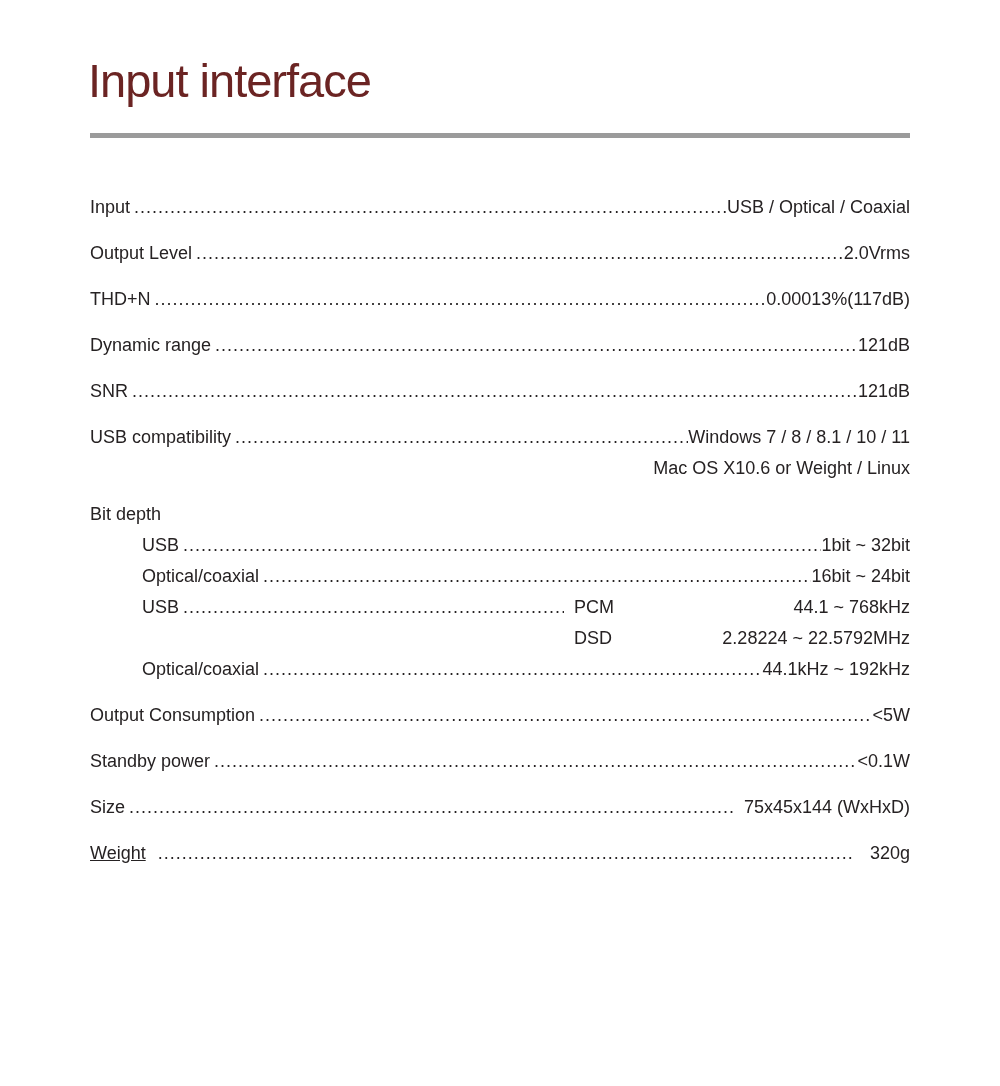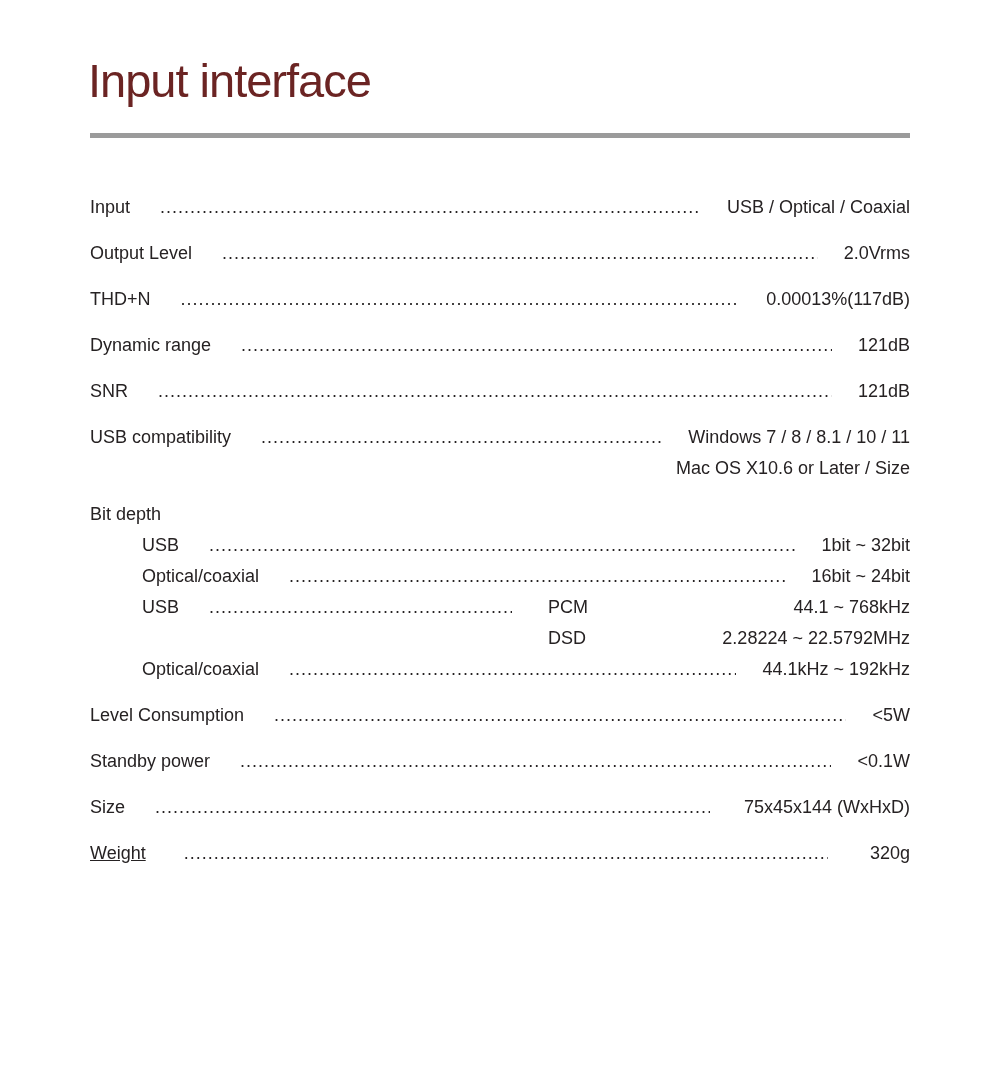--- a/index.html
+++ b/index.html
@@ -42,7 +42,6 @@
     line-height: 22px;
     margin-top: 24px;
     white-space: nowrap;
-    gap: 26px;
   }
   .row.sub {
     margin-top: 9px;

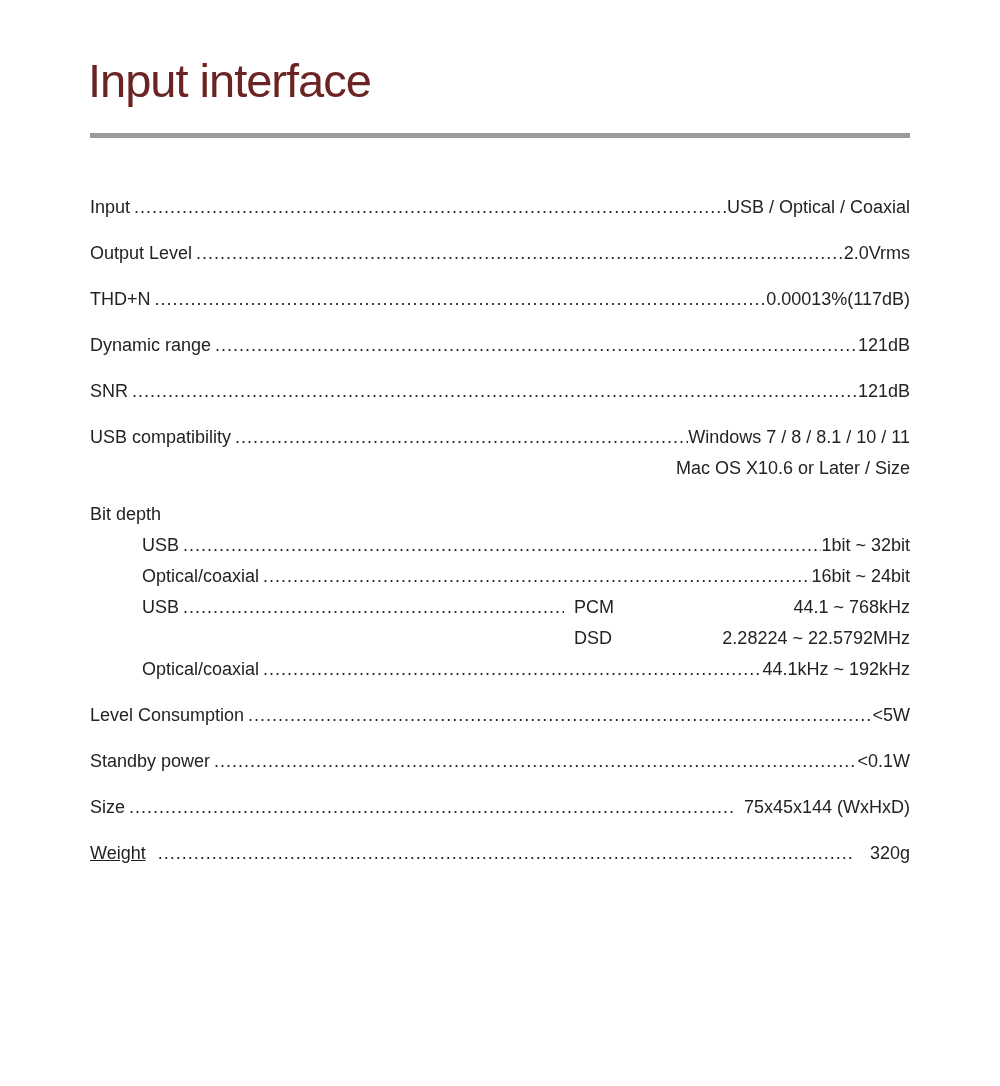--- a/index.html
+++ b/index.html
@@ -128,7 +128,7 @@
       <span class="value">Windows 7 / 8 / 8.1 / 10 / 11</span>
     </div>
     <div class="row cont">
-      <span class="value">Mac OS X10.6 or Later / Size</span>
+      <span class="value">Mac OS X10.6 or Weight / Linux</span>
     </div>
 
     <div class="row heading">

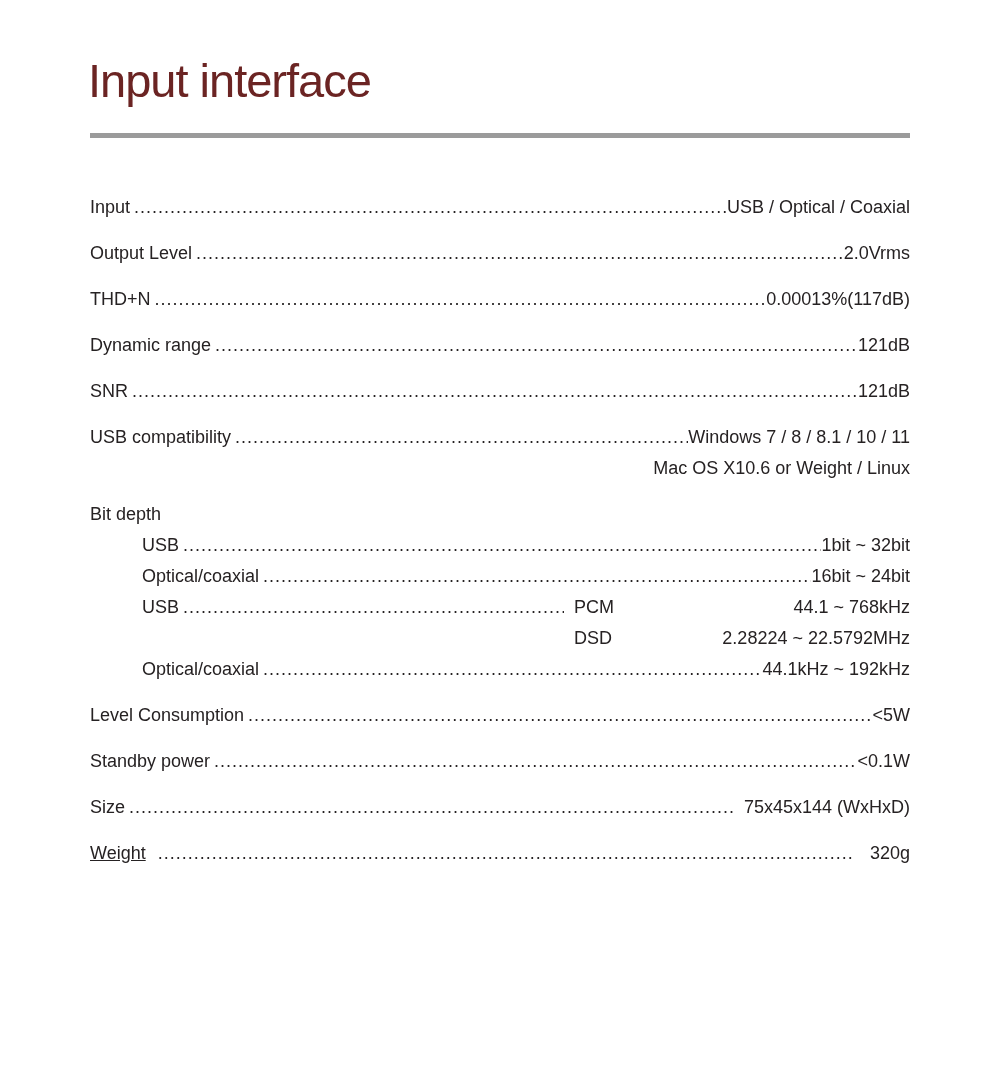--- a/index.html
+++ b/index.html
@@ -163,7 +163,7 @@
     </div>
 
     <div class="row">
-      <span class="label">Level Consumption</span>
+      <span class="label">Output Consumption</span>
       <span class="dots">........................................................................................................................................................................................................................................................................................................................................</span>
       <span class="value">&lt;5W</span>
     </div>

